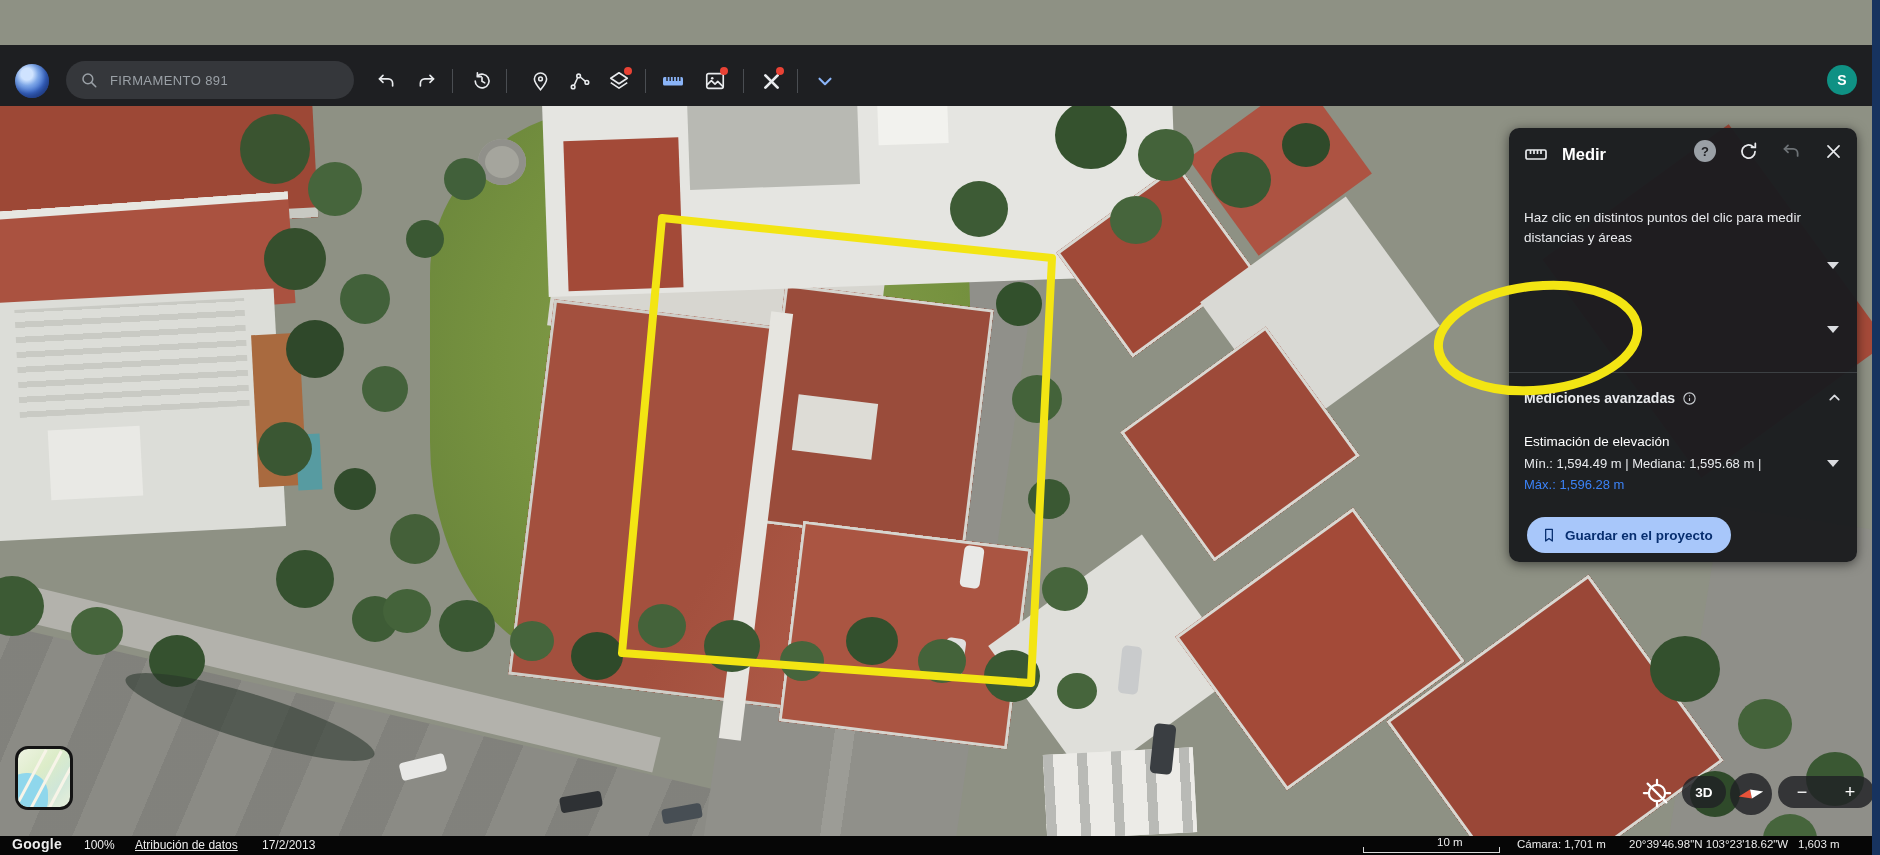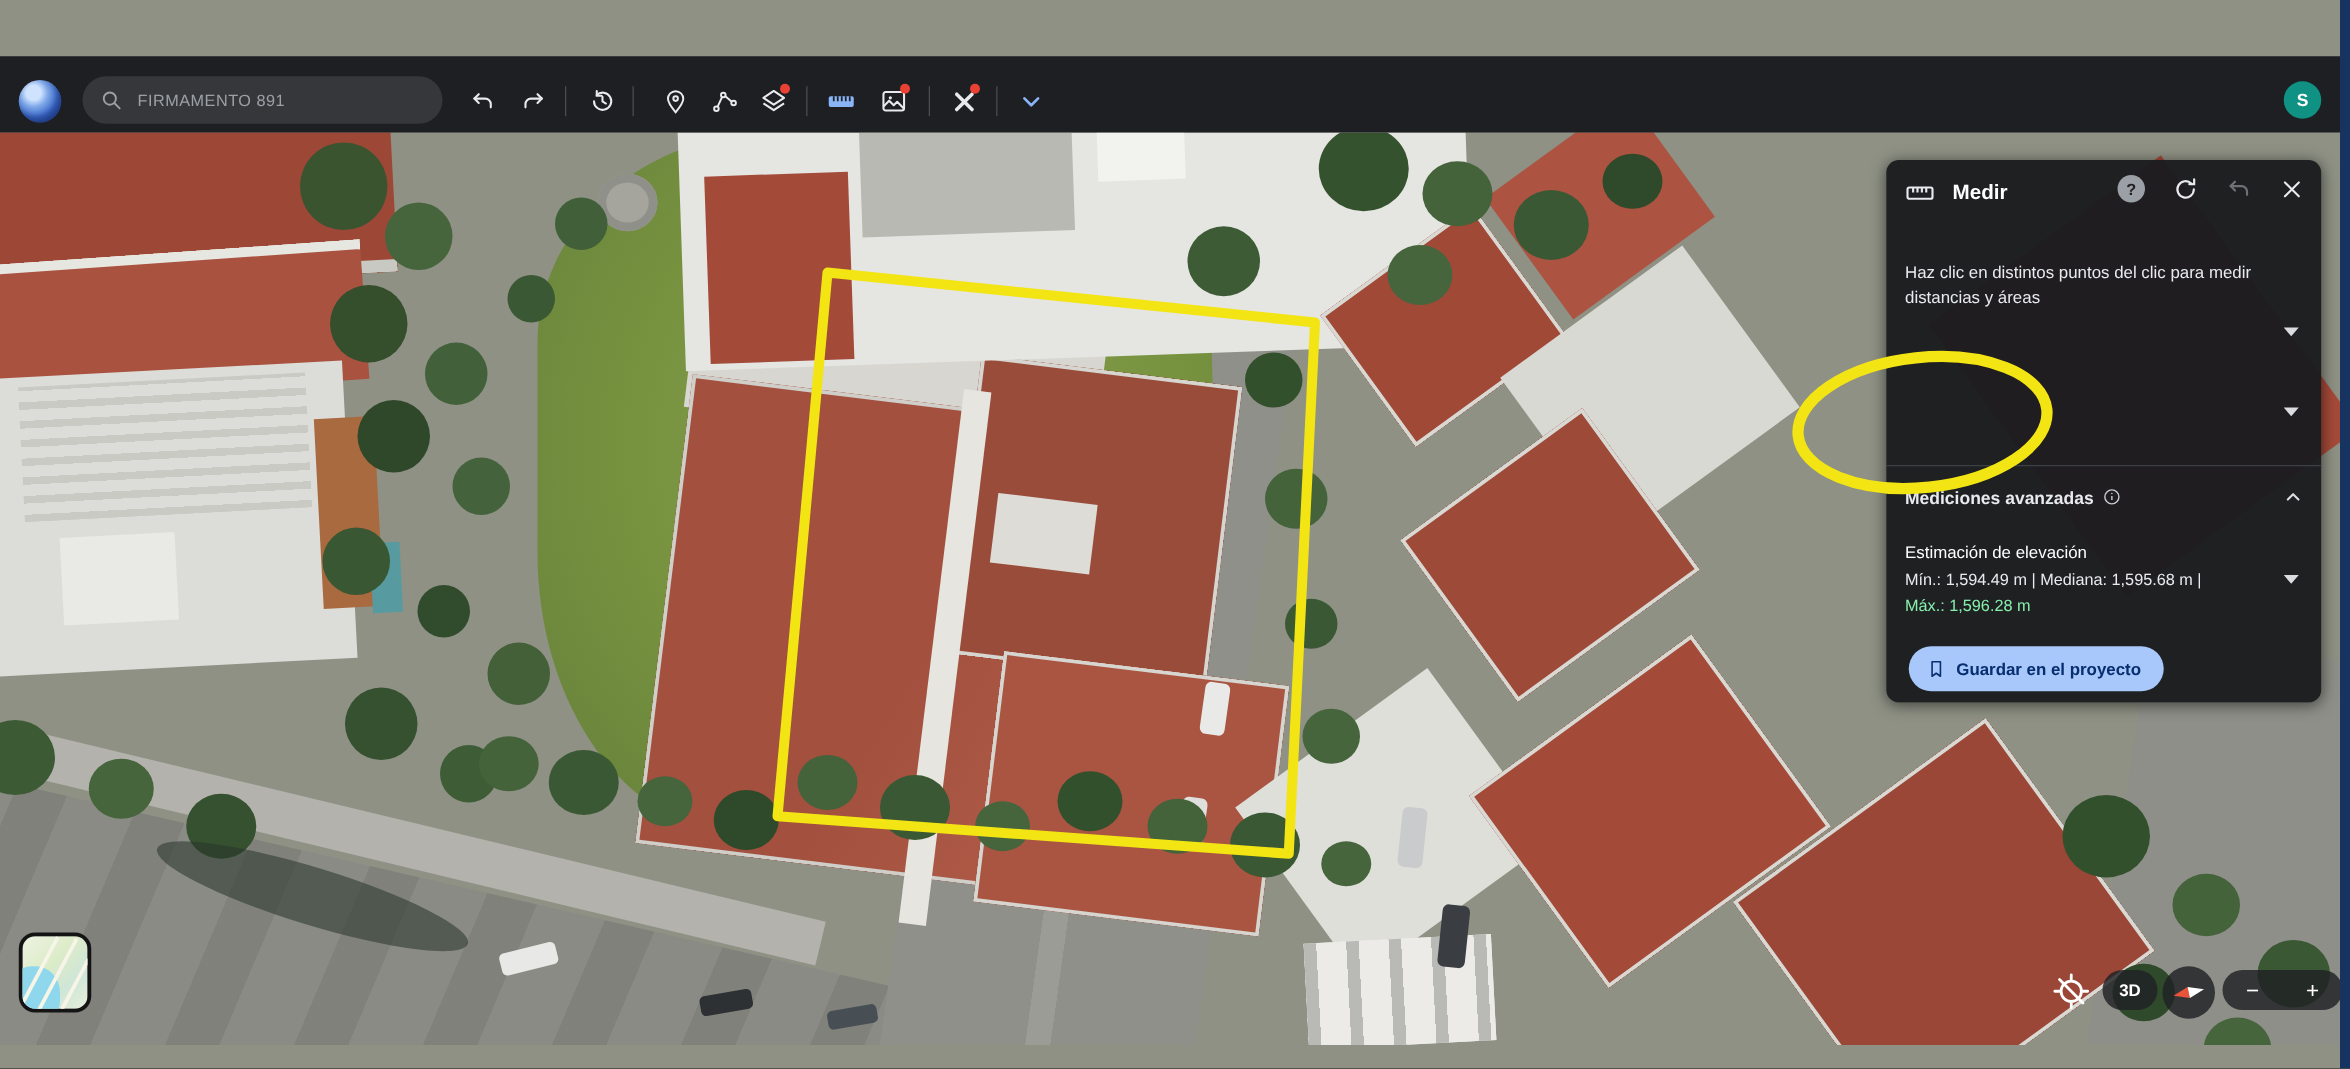--- a/index.html
+++ b/index.html
@@ -56,7 +56,7 @@
   .metric .val{font-size:14px;font-weight:bold;color:#fff;margin-top:4px;}
   .tri-down{width:0;height:0;border-left:6.5px solid transparent;border-right:6.5px solid transparent;border-top:7.5px solid #dadce0;position:absolute;right:18px;cursor:pointer;}
   .divider{position:absolute;left:0;top:244px;width:100%;height:1px;background:#3c4043;}
-  .adv-row{position:absolute;left:15px;top:262px;width:316px;display:flex;align-items:flex-start;font-size:14px;font-weight:bold;color:#e8eaed;}
+  .adv-row{position:absolute;left:15px;top:262px;width:316px;display:flex;align-items:center;font-size:14px;font-weight:bold;color:#e8eaed;}
   .elev-title{position:absolute;left:15px;top:306px;font-size:13.5px;font-weight:normal;color:#fff;}
   .elev-l1{position:absolute;left:15px;top:328px;font-size:13px;color:#e8eaed;width:280px;}
   .elev-l2{position:absolute;left:15px;top:349px;font-size:13px;color:#86efac;}

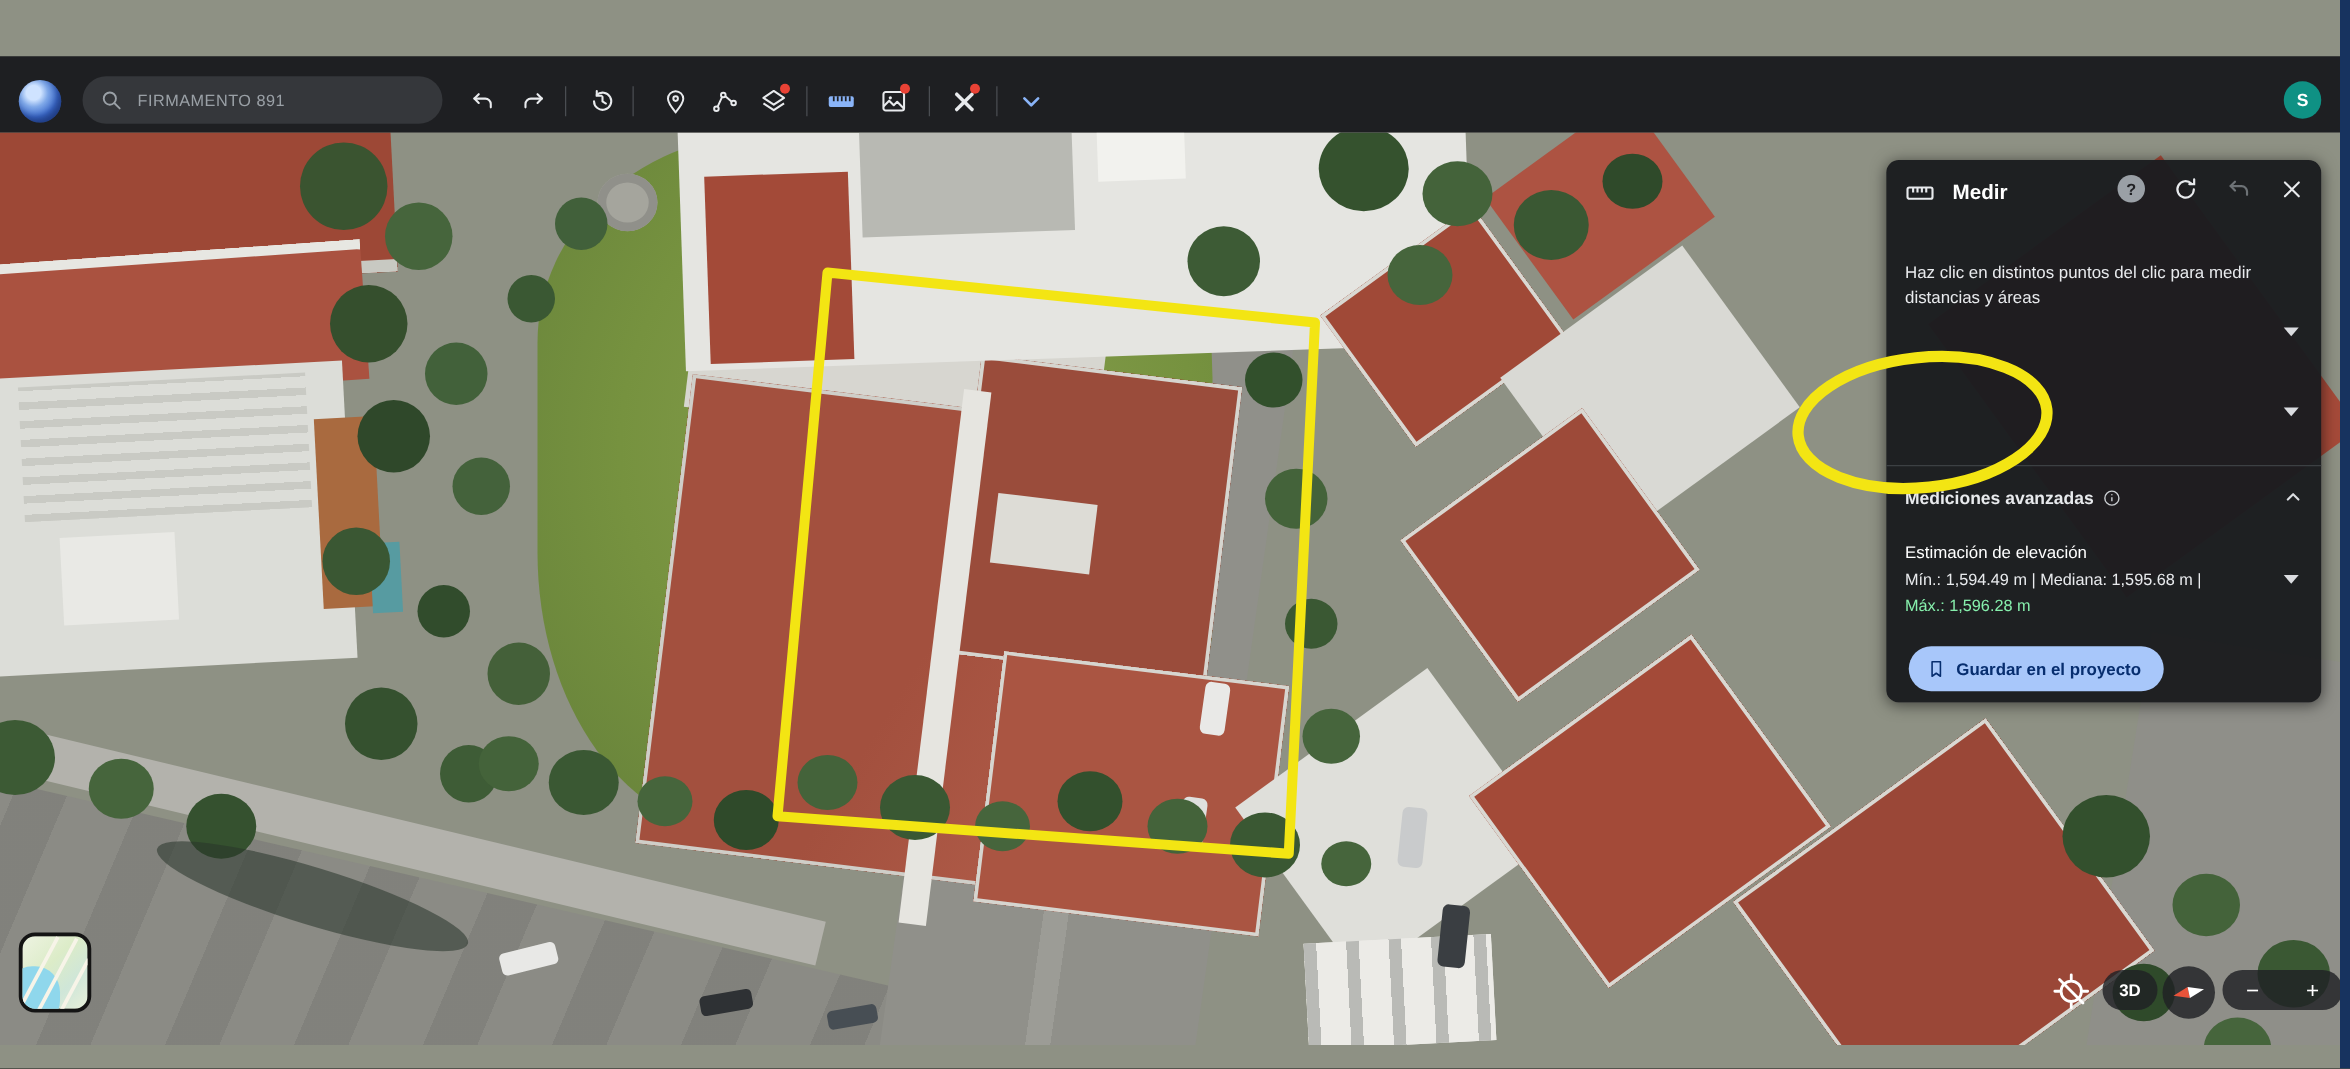--- a/index.html
+++ b/index.html
@@ -59,7 +59,7 @@
   .adv-row{position:absolute;left:15px;top:262px;width:316px;display:flex;align-items:center;font-size:14px;font-weight:bold;color:#e8eaed;}
   .elev-title{position:absolute;left:15px;top:306px;font-size:13.5px;font-weight:normal;color:#fff;}
   .elev-l1{position:absolute;left:15px;top:328px;font-size:13px;color:#e8eaed;width:280px;}
-  .elev-l2{position:absolute;left:15px;top:349px;font-size:13px;color:#86efac;}
+  .elev-l2{position:absolute;left:15px;top:349px;font-size:13px;color:#3b82f6;}
   .save-btn{position:absolute;left:18px;top:389px;height:36px;padding:0 18px 0 14px;border:none;border-radius:18px;background:#a8c7fa;color:#072e6f;font-size:13.5px;font-weight:bold;font-family:"Liberation Sans",sans-serif;display:flex;align-items:center;gap:8px;cursor:pointer;}
 
   

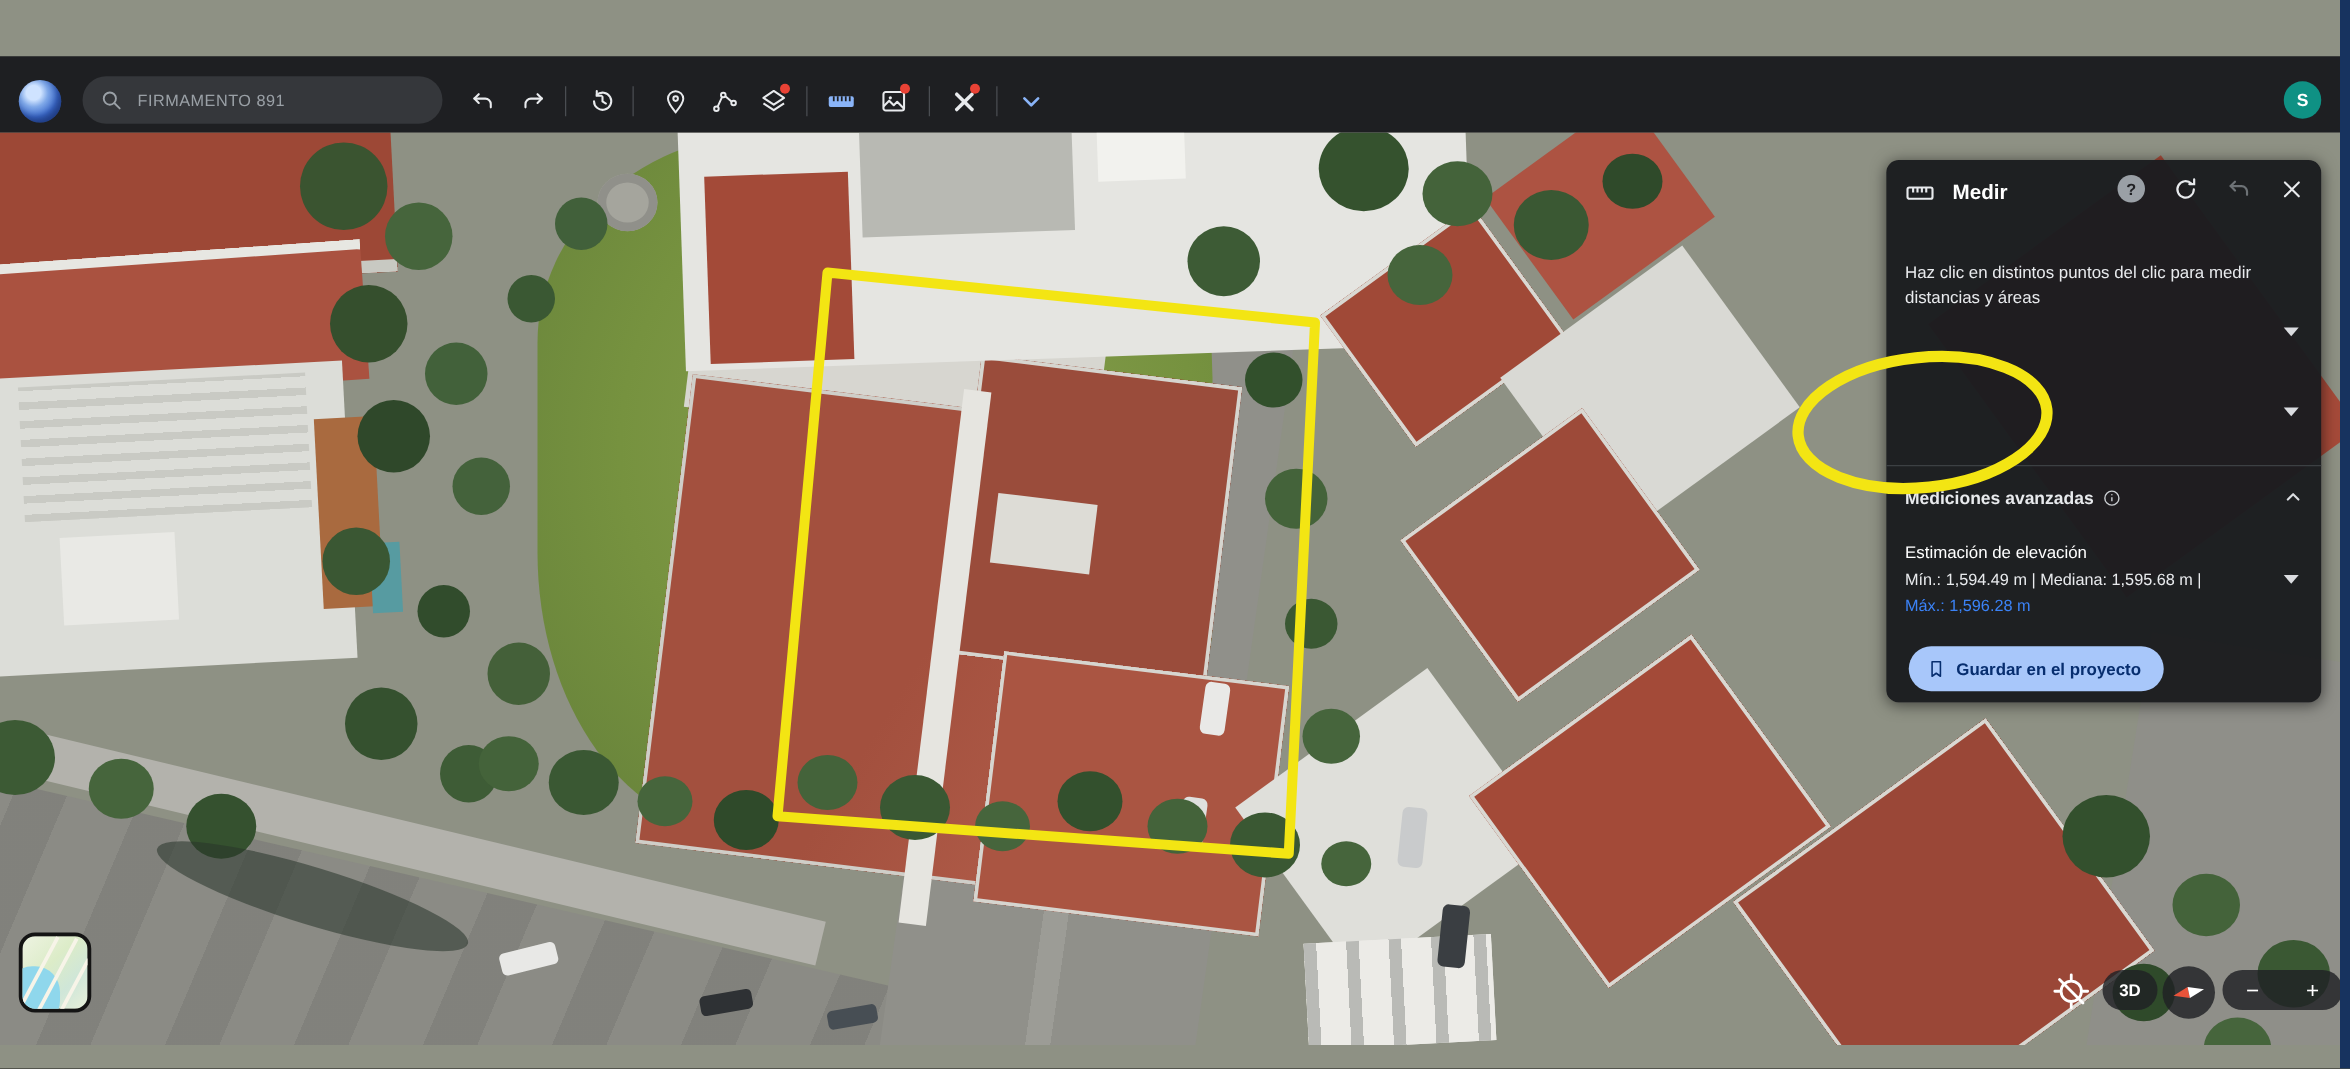--- a/index.html
+++ b/index.html
@@ -326,6 +326,17 @@
     <ellipse cx="118" cy="70" rx="100" ry="52" fill="none" stroke-width="9" transform="rotate(-6 118 70)" stroke-linecap="round" stroke="#f3e513"></ellipse>
   </svg>
 
+  <div class="statusbar">
+    <span class="sb-brand">Google</span>
+    <span class="sb-zoom">100%</span>
+    <span class="sb-attr">Atribución de datos</span>
+    <span class="sb-date">17/2/2013</span>
+    <span class="sb-scale">10 m</span>
+    <div class="scalebar"></div>
+    <span class="sb-cam">Cámara: 1,701 m</span>
+    <span class="sb-coords">20°39'46.98"N 103°23'18.62"W</span>
+    <span class="sb-elev">1,603 m</span>
+  </div>
 
   <div class="sliver"></div>
 </div>

